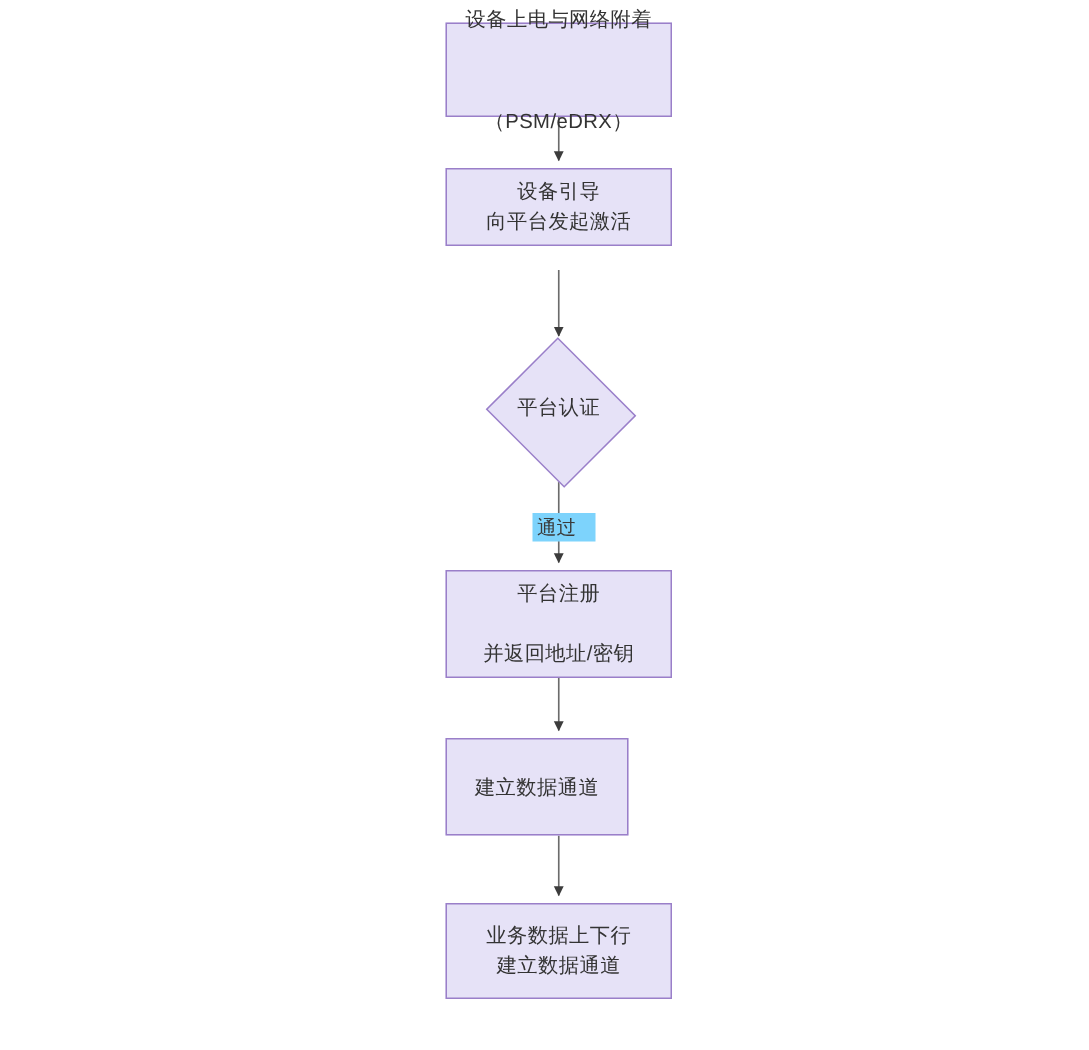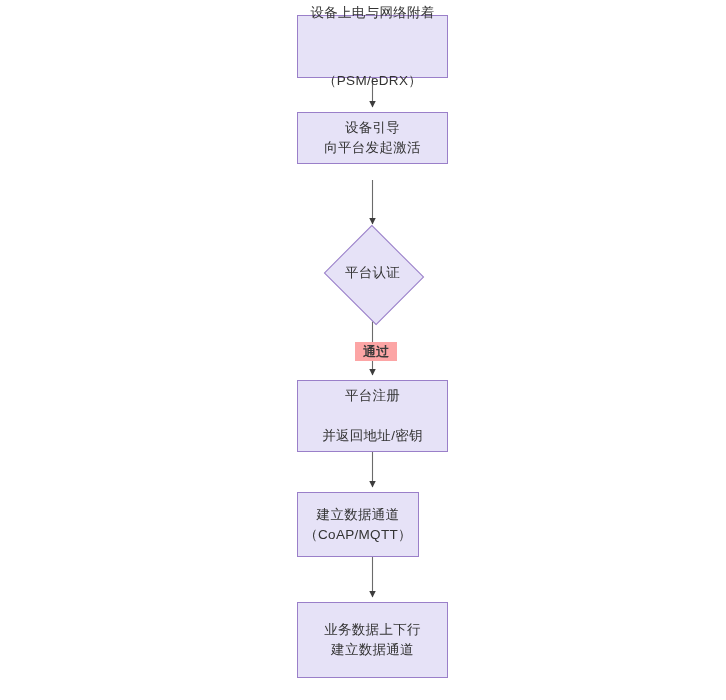--- a/index.html
+++ b/index.html
@@ -84,14 +84,13 @@
   
   .edge-label {
     position: absolute;
-    background: #fca5a5;
+    background: #7dd3fc;
     color: #3a3a3a;
     font-size: 13px;
     line-height: 17px;
     padding: 1px 3px;
     white-space: nowrap;
-    text-align: center;
-    font-weight: bold;
+    text-align: left;
   }
 </style>
 </head>

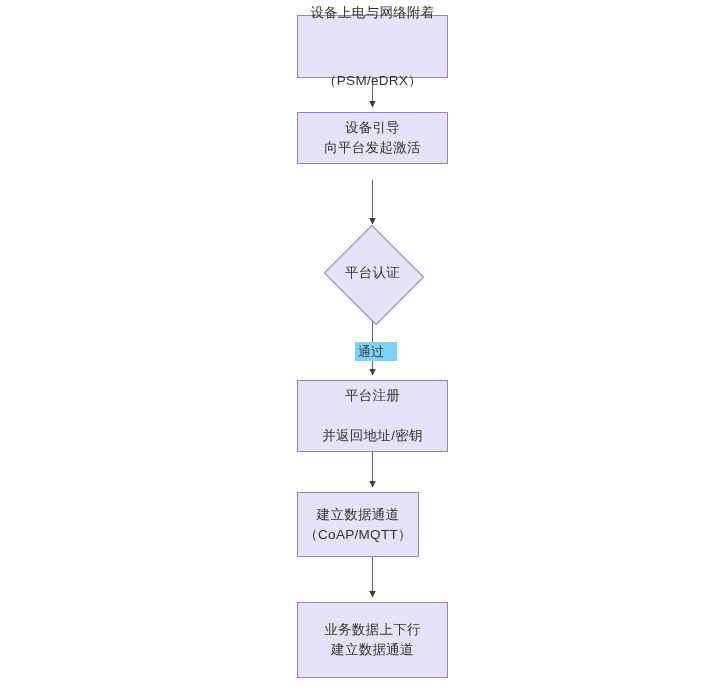--- a/index.html
+++ b/index.html
@@ -140,7 +140,6 @@
 
   <div class="node process" style="left:297px; top:492px; width:122px; height:65px;">
     <span class="line">建立数据通道</span>
-    <span class="line">（CoAP/MQTT）</span>
   </div>
 
   <div class="node process" style="left:297px; top:602px; width:151px; height:76px;">

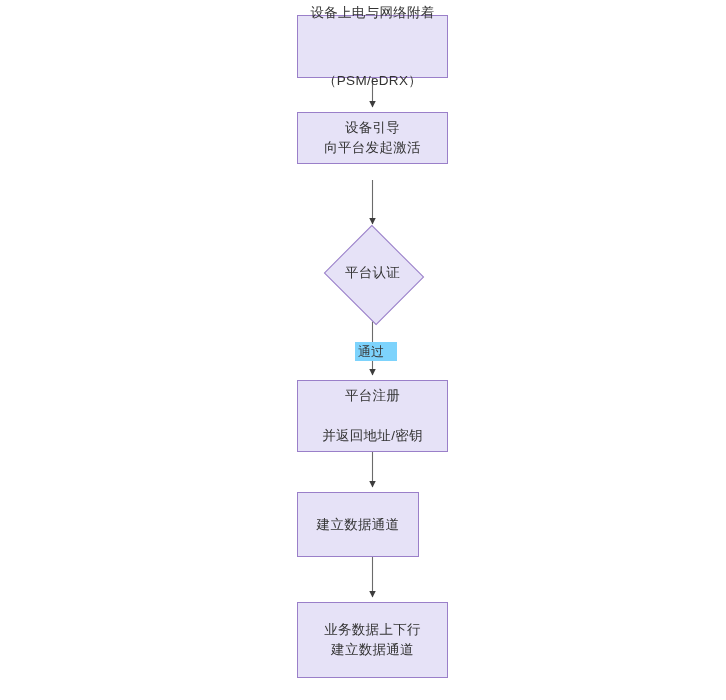--- a/index.html
+++ b/index.html
@@ -142,7 +142,7 @@
     <span class="line">建立数据通道</span>
   </div>
 
-  <div class="node process" style="left:297px; top:602px; width:151px; height:76px;">
+  <div class="node process" style="left:297px; top:602px; width:151px; height:64px;">
     <span class="line">业务数据上下行</span>
     <span class="line">建立数据通道</span>
   </div>

